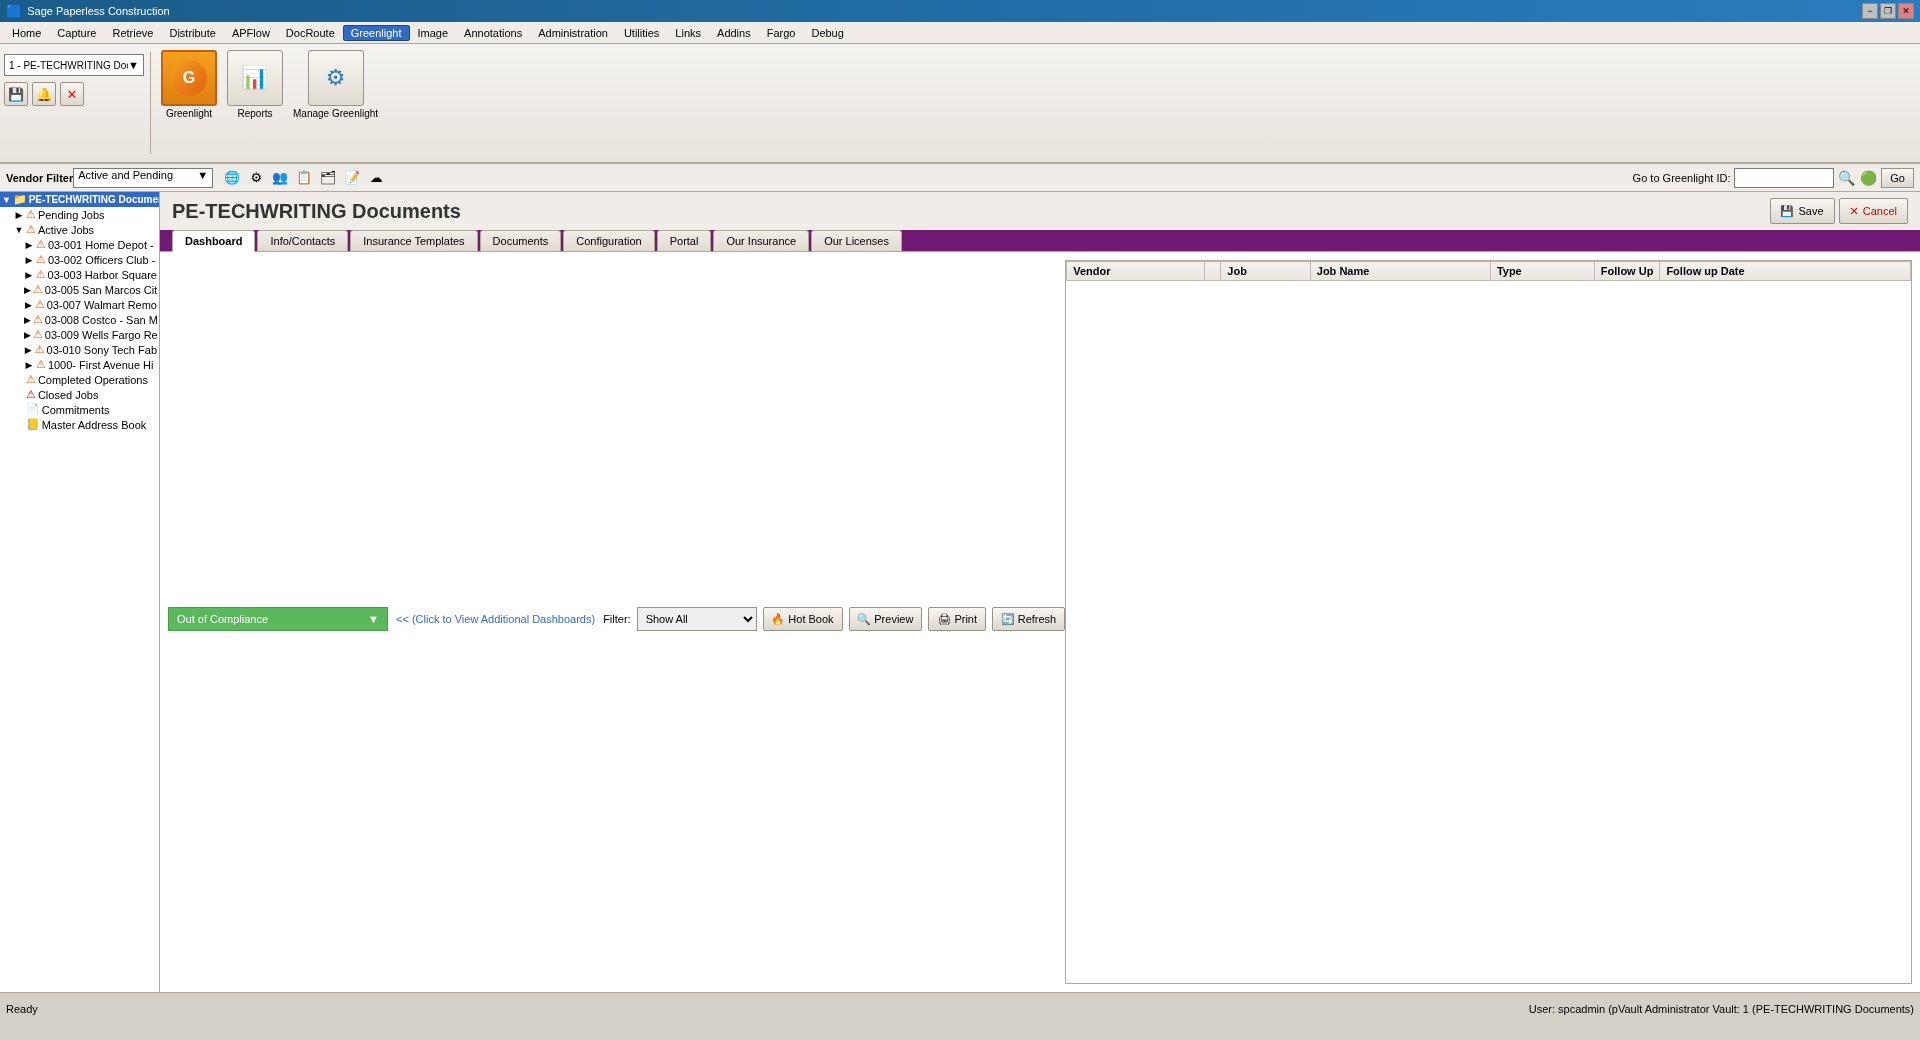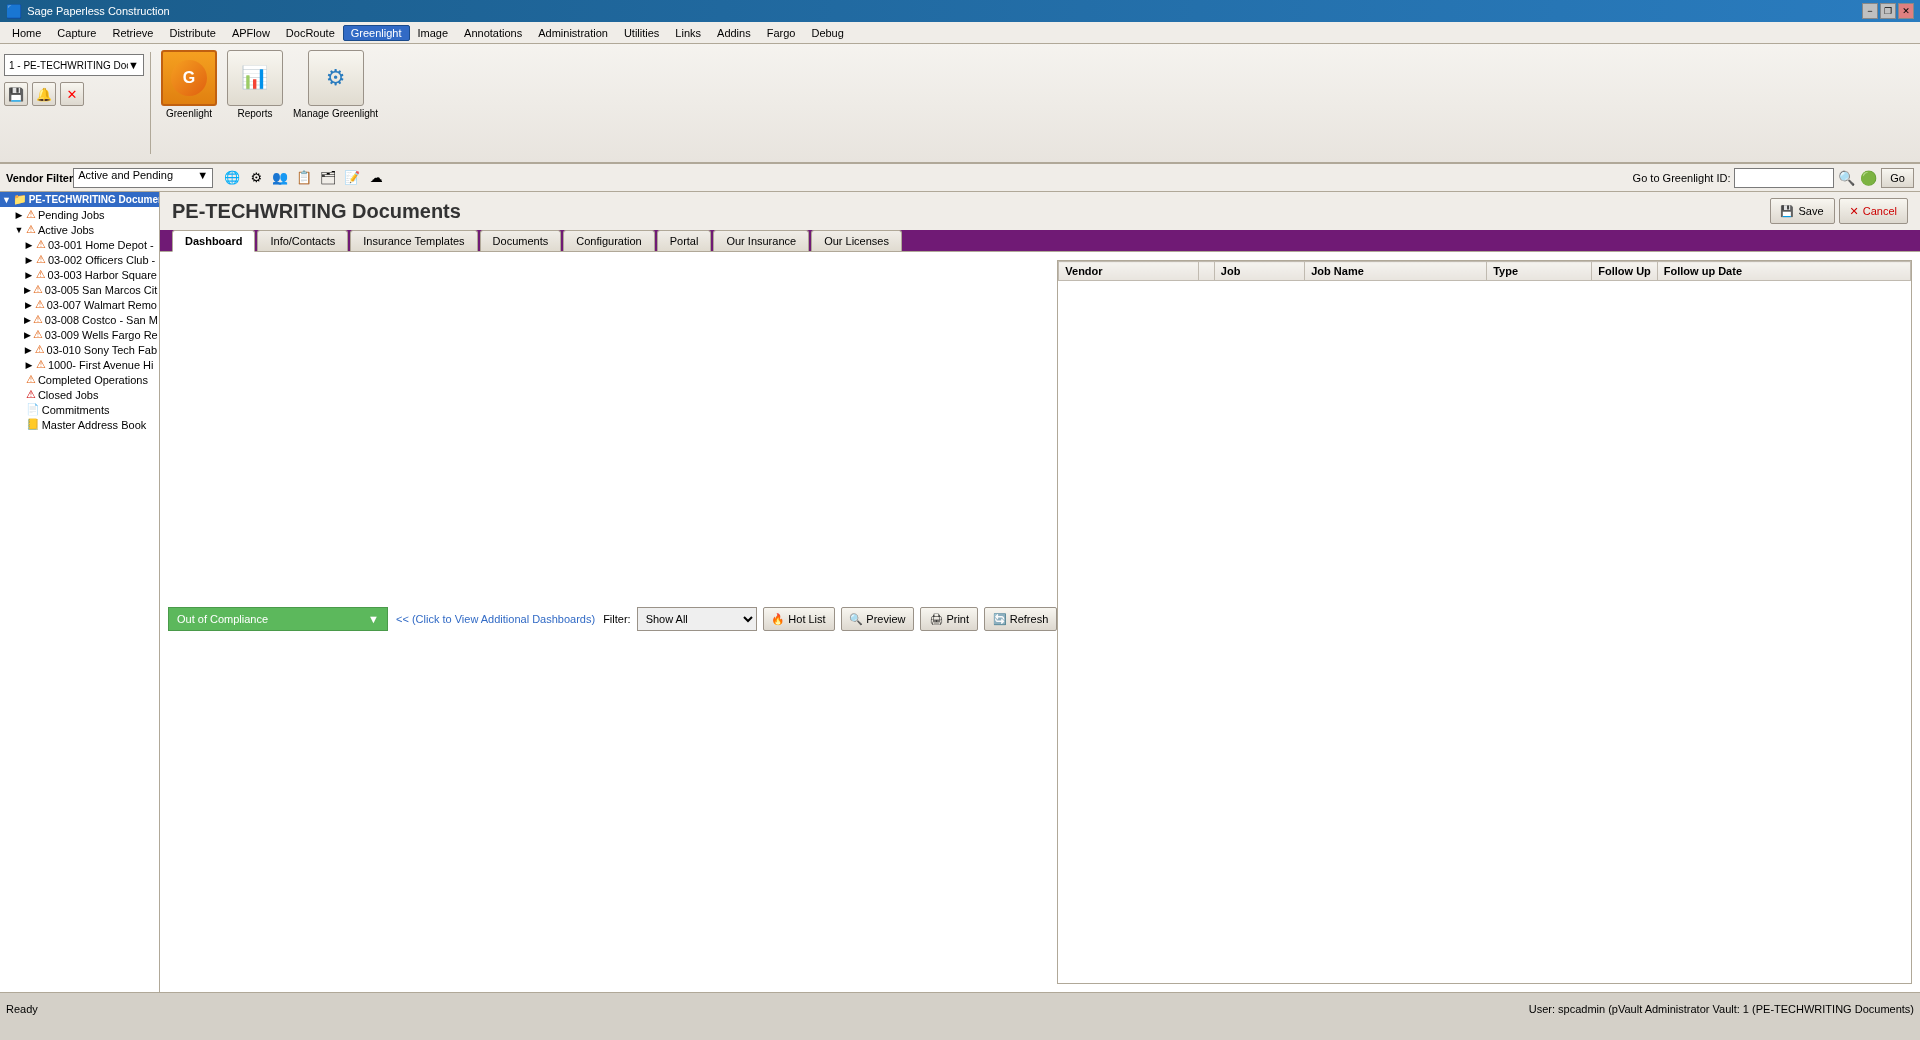--- a/index.html
+++ b/index.html
@@ -542,7 +542,7 @@
           </select>
           <button class="action-btn">
             <span style="color:#cc3300;">🔥</span>
-            <span>Hot List</span>
+            <span>Hot Book</span>
           </button>
           <button class="action-btn">
             <span>🔍</span>

